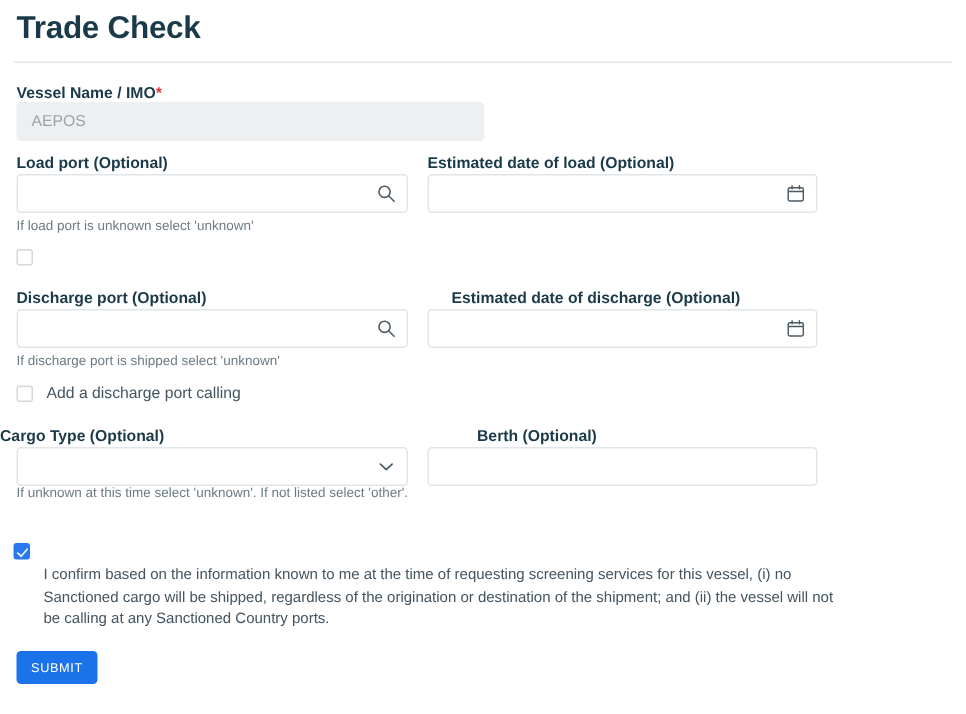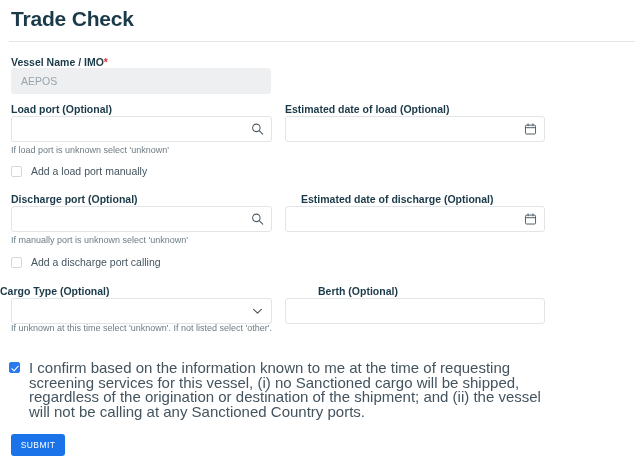--- a/index.html
+++ b/index.html
@@ -169,7 +169,7 @@
 <div class="field-label" style="left:11px; top:56px;">
   <span>Vessel Name / IMO</span><span class="req-star">*</span>
 </div>
-<div class="input-box disabled" style="left:11px; top:68px; width:260px;">
+<div class="input-box disabled" style="left:11px; top:68px; width:312px;">
   <span class="value">AEPOS</span>
 </div>
 

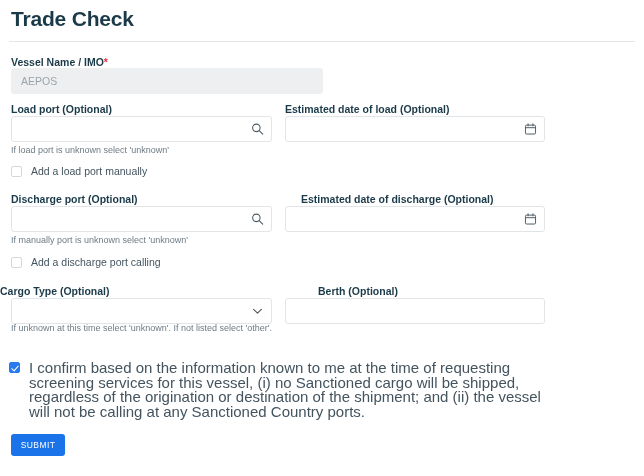--- a/index.html
+++ b/index.html
@@ -200,7 +200,6 @@
 
 <div class="cb-row" style="left:11px; top:165px;">
   <span class="checkbox"></span>
-  <span class="cb-label">Add a load port manually</span>
 </div>
 
 <div class="field-label" style="left:11px; top:193px;">Discharge port (Optional)</div>

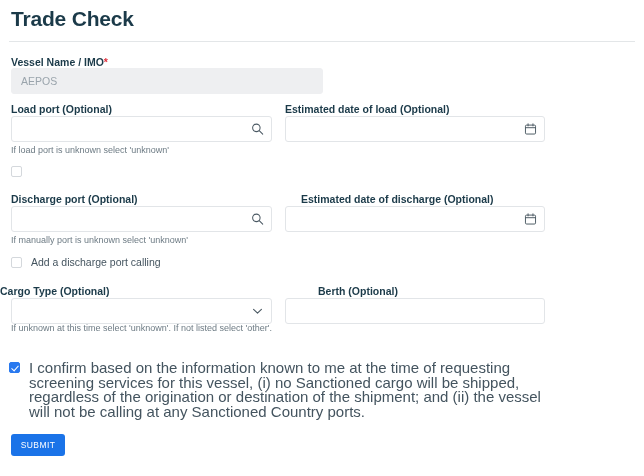--- a/index.html
+++ b/index.html
@@ -212,7 +212,7 @@
     </svg>
   </span>
 </div>
-<div class="helper-text" style="left:11px; top:234px;">If manually port is unknown select 'unknown'</div>
+<div class="helper-text" style="left:11px; top:234px;">If discharge port is shipped select 'unknown'</div>
 
 <div class="field-label" style="left:285px; top:193px;margin-left:16px;">Estimated date of discharge (Optional)</div>
 <div class="input-box" style="left:285px; top:206px; width:260px;">

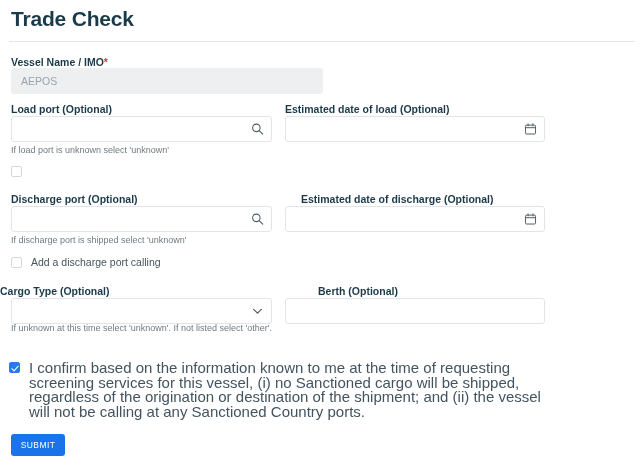--- a/index.html
+++ b/index.html
@@ -133,12 +133,13 @@
     margin-left: 9px;
   }
   .confirm-text {
-    font-size: 15px;
+    font-size: 10px;
     color: #44545f;
     line-height: 14.6px;
     margin-left: 9px;
     width: 530px;
     display: block;
+    margin-top: 16px;
   }
 
   

